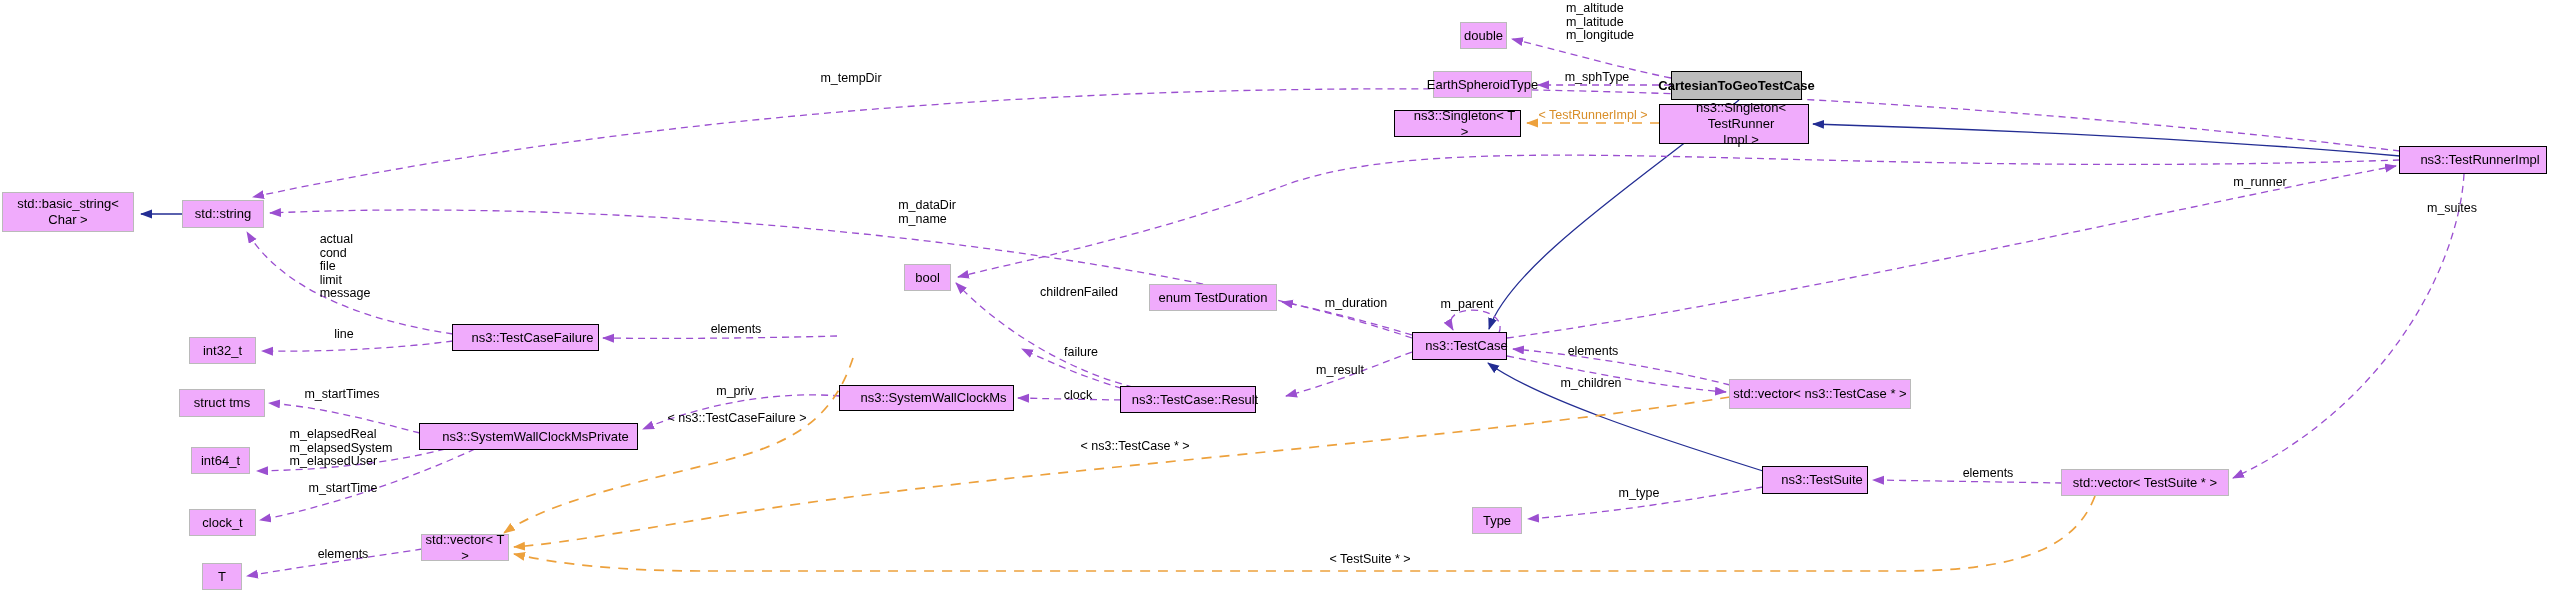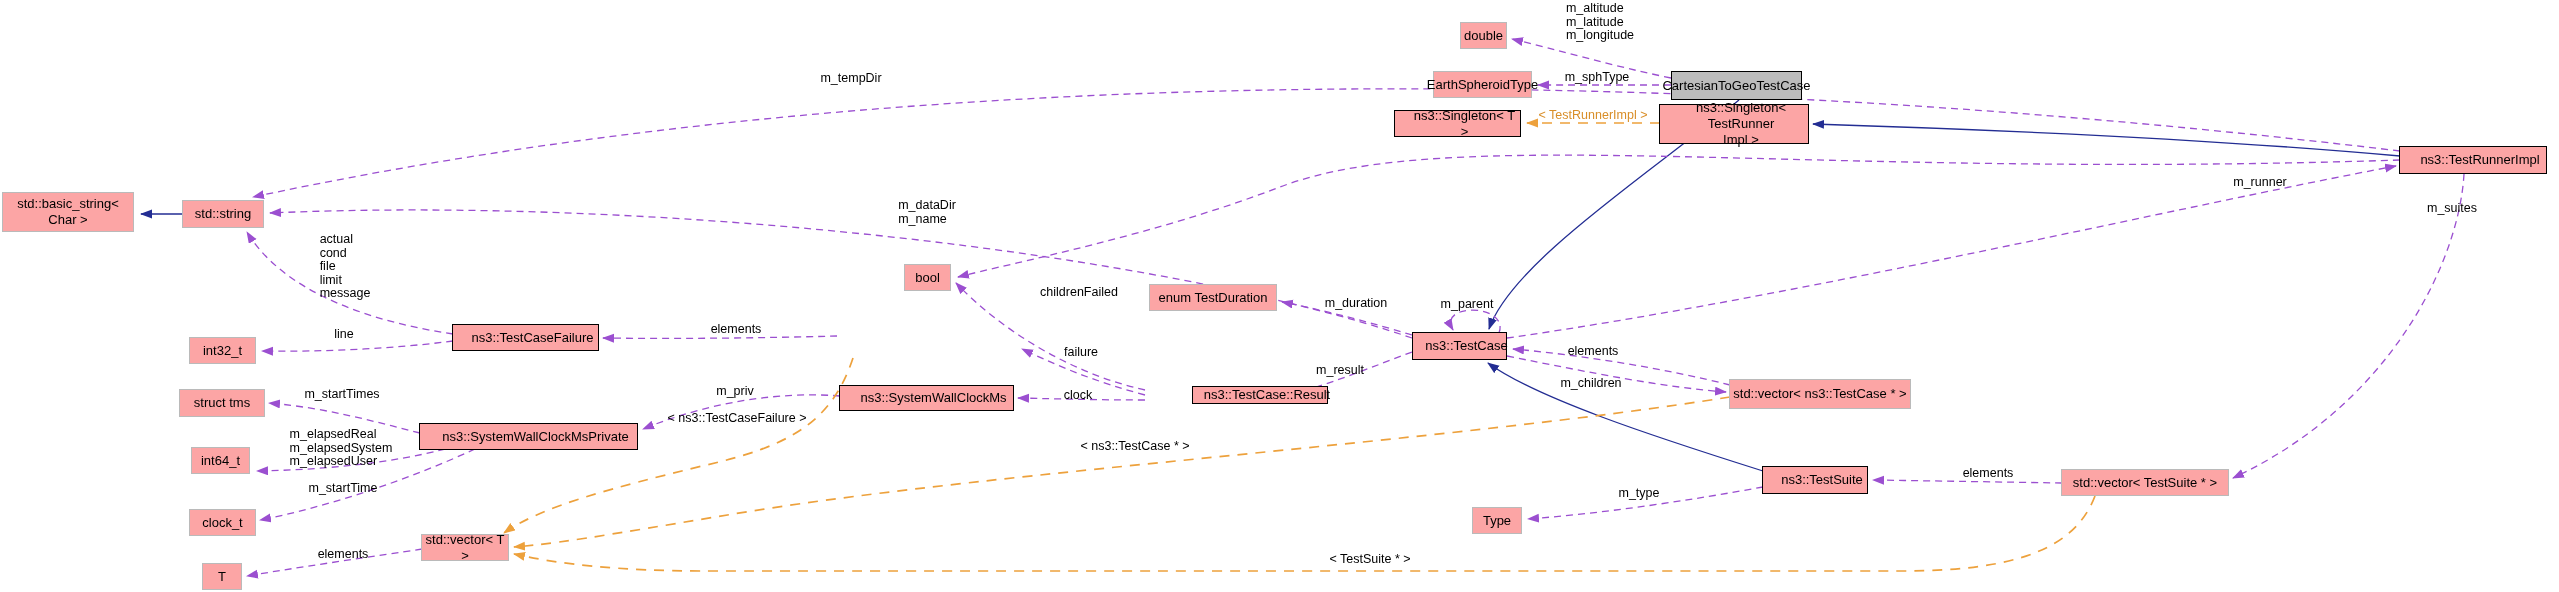--- a/index.html
+++ b/index.html
@@ -7,7 +7,7 @@
           font-family:"Liberation Sans",sans-serif;overflow:hidden;color:#000;}
   svg.edges{position:absolute;left:0;top:0;}
   .node{position:absolute;display:flex;align-items:center;justify-content:center;
-        text-align:center;background:#fca5a5;border:1px solid #bababa;
+        text-align:center;background:#f0abfc;border:1px solid #bababa;
         font-size:13px;line-height:16px;white-space:pre-line;box-sizing:border-box;
         padding:0 2px;cursor:pointer;}
   .node.cls{border:1.4px solid #000;padding-left:16px;}

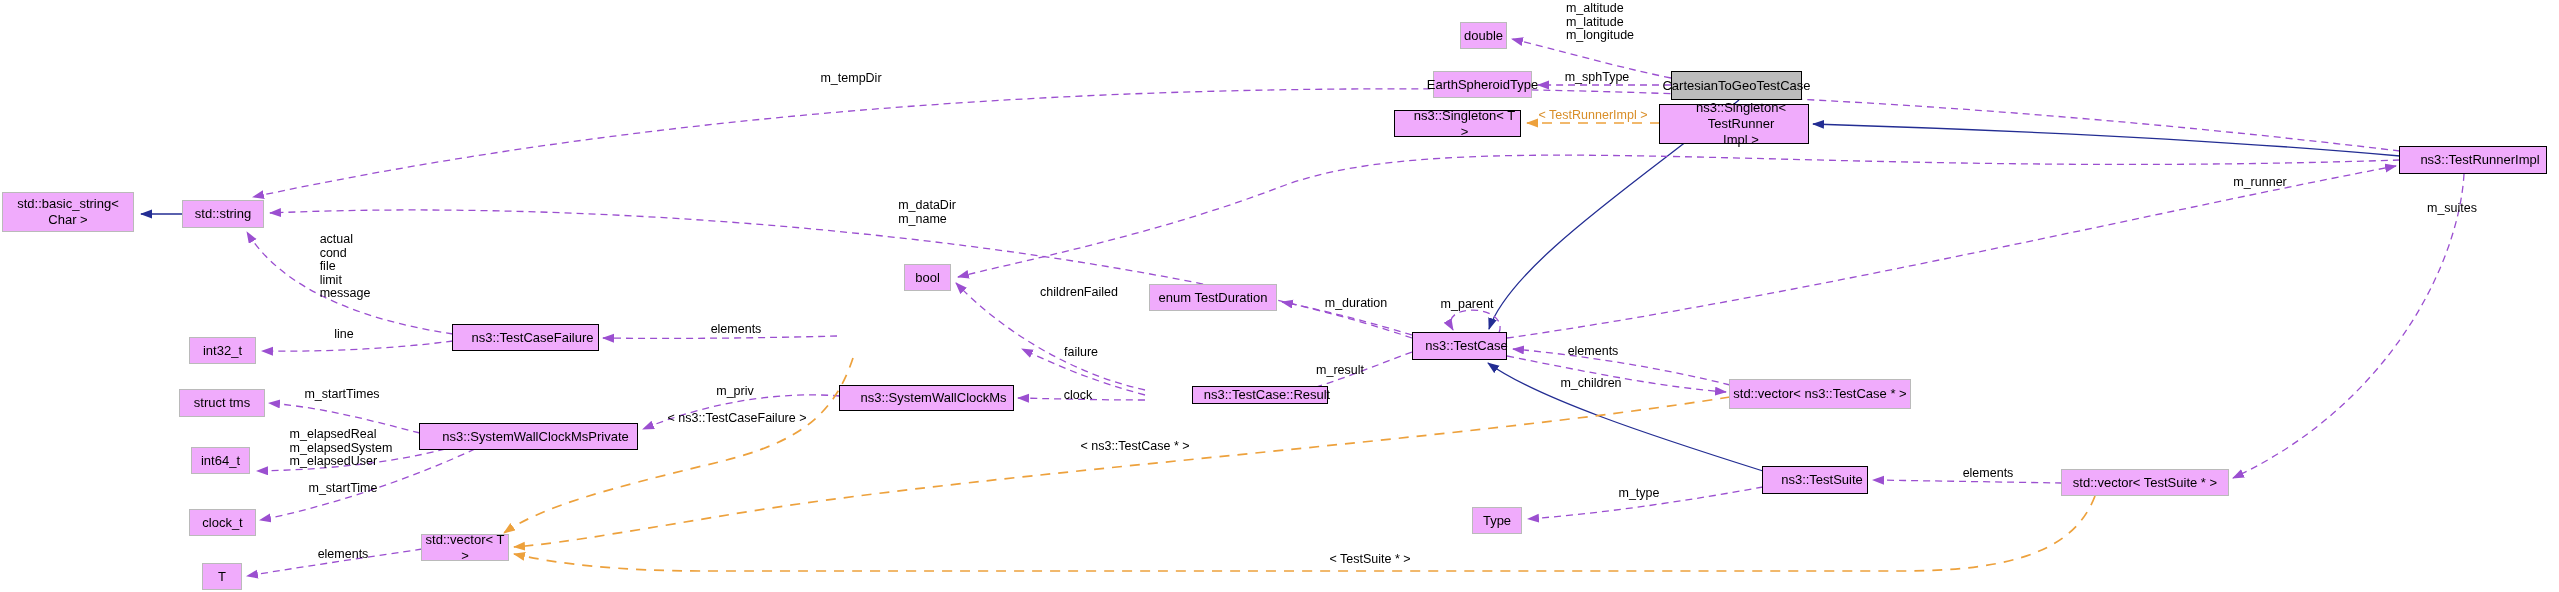--- a/index.html
+++ b/index.html
@@ -11,7 +11,7 @@
         font-size:13px;line-height:16px;white-space:pre-line;box-sizing:border-box;
         padding:0 2px;cursor:pointer;}
   .node.cls{border:1.4px solid #000;padding-left:16px;}
-  .node.hl{background:#bcbcbc;border:1.4px solid #000;}
+  .node.hl{background:#bcbcbc;border:1.4px solid #000;font-weight:bold;}
   .elabel{position:absolute;transform:translateX(-50%);text-align:left;
           font-size:12.5px;line-height:13.5px;white-space:pre-line;}
   .elabel.tplc{color:#d98e28;}

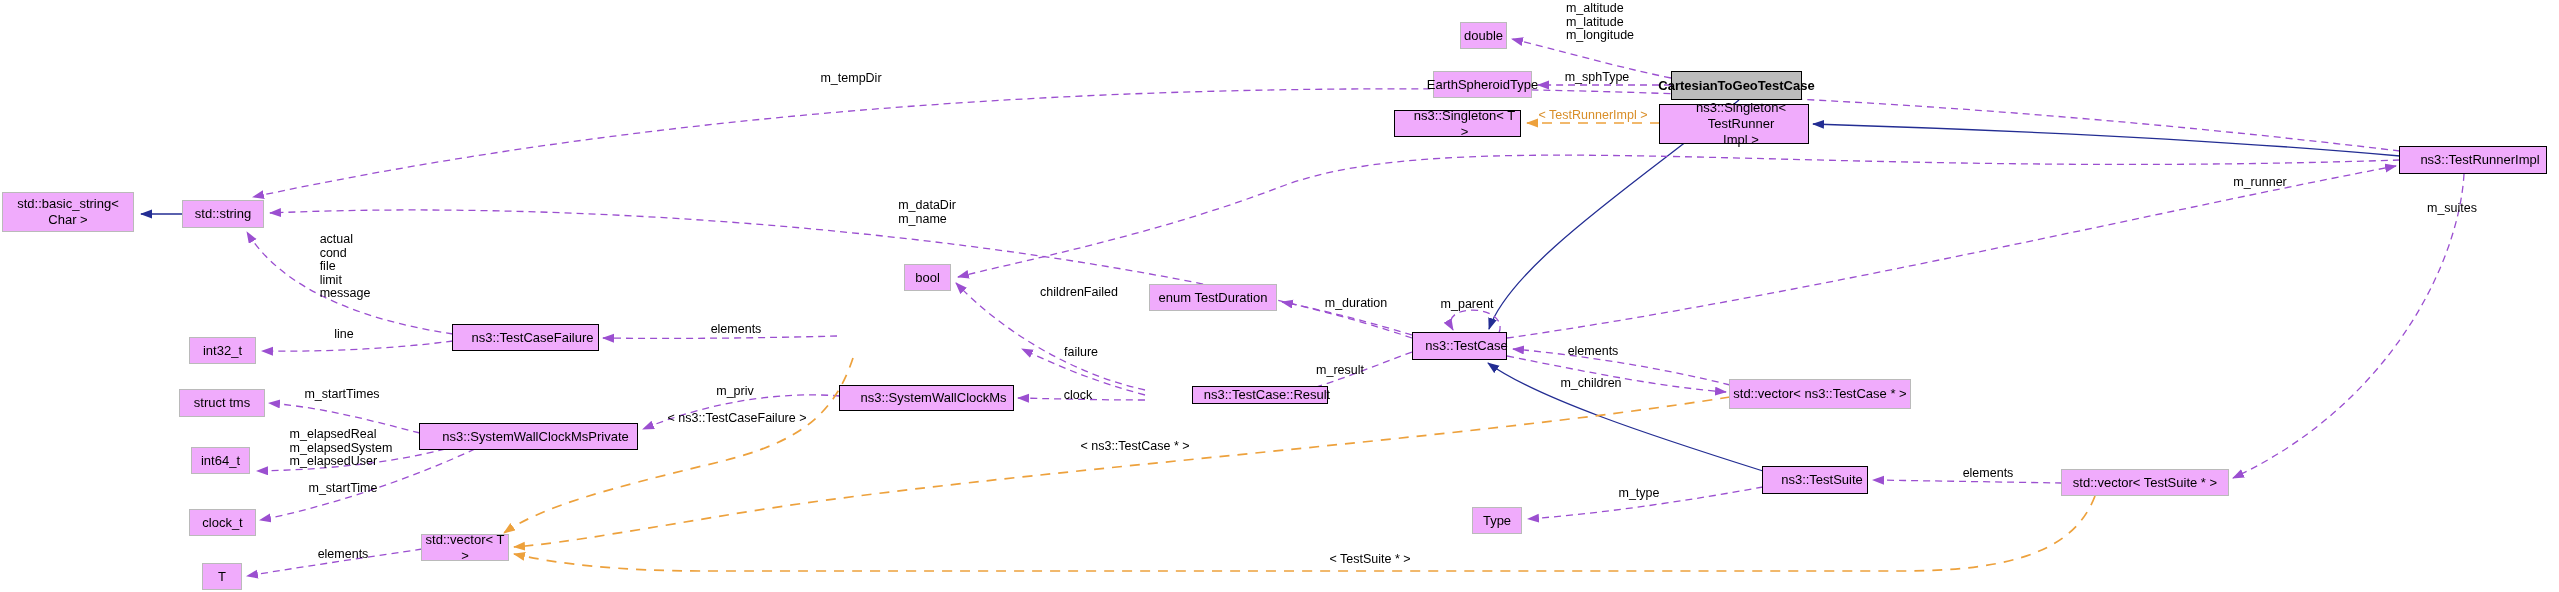--- a/index.html
+++ b/index.html
@@ -90,7 +90,7 @@
   <div class="node" style="left:904px;top:264px;width:47px;height:27px">bool</div>
   <div class="node" style="left:1149px;top:284px;width:128px;height:27px">enum TestDuration</div>
   <div class="node cls" style="left:1412px;top:332px;width:95px;height:28px">ns3::TestCase</div>
-  <div class="node cls" style="left:1192px;top:386px;width:136px;height:18px">ns3::TestCase::Result</div>
+  <div class="node cls" style="left:1120px;top:386px;width:136px;height:27px">ns3::TestCase::Result</div>
   <div class="node cls" style="left:839px;top:385px;width:175px;height:26px">ns3::SystemWallClockMs</div>
   <div class="node cls" style="left:452px;top:324px;width:147px;height:27px">ns3::TestCaseFailure</div>
   <div class="node" style="left:189px;top:337px;width:67px;height:27px">int32_t</div>

